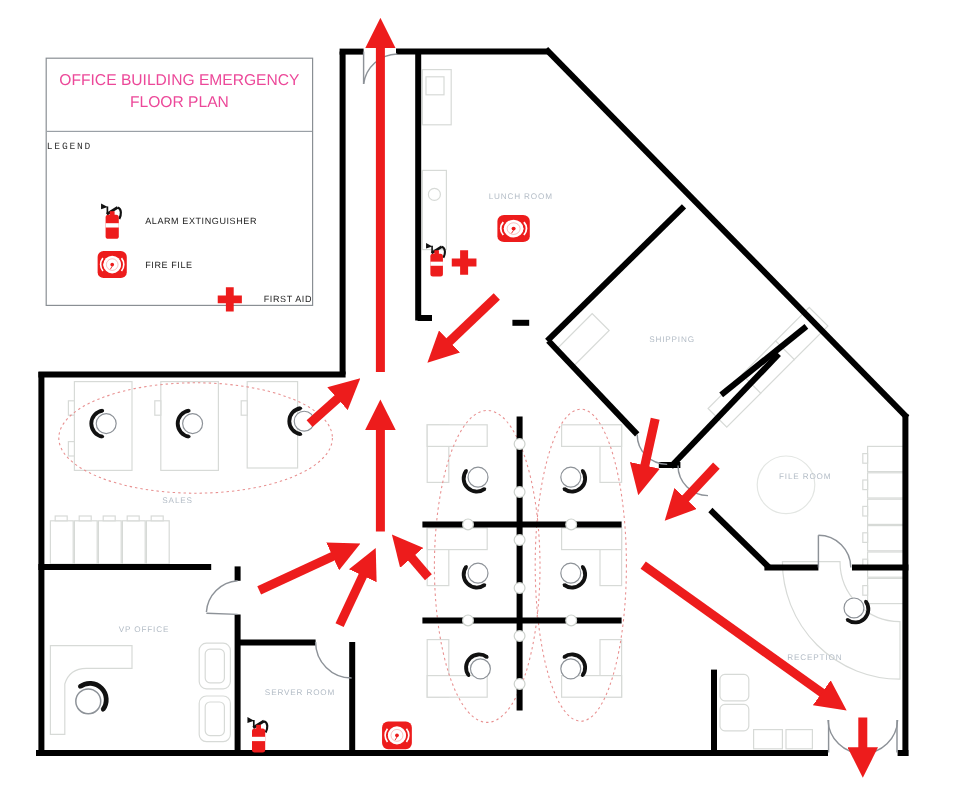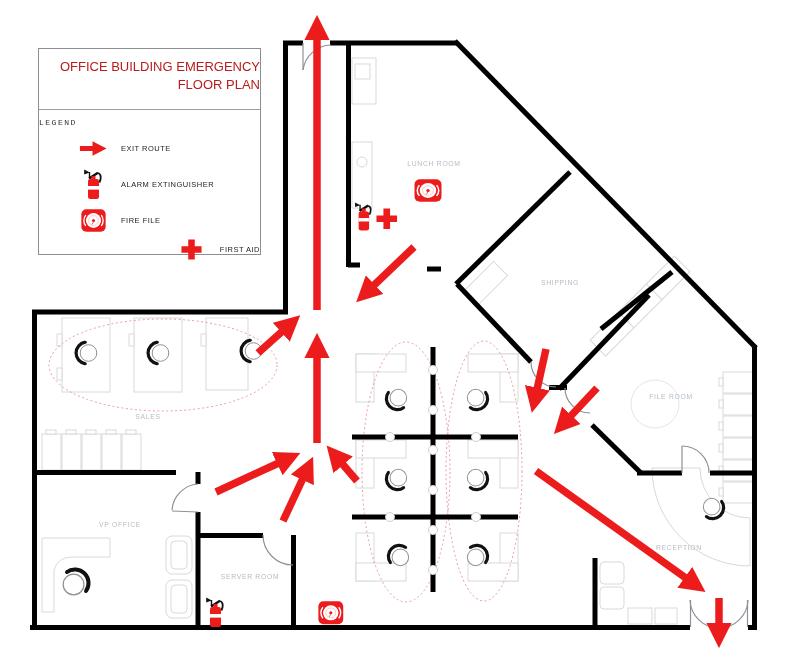--- a/index.html
+++ b/index.html
@@ -18,7 +18,7 @@
   }
   .legend-title{
     position:absolute;left:0;top:9px;width:100%;
-    text-align:right;font-size:13px;color:#b91c1c;line-height:1.35;
+    text-align:center;font-size:13px;color:#ec4899;line-height:1.35;
   }
   .legend-divider{
     position:absolute;left:0;top:60px;width:100%;

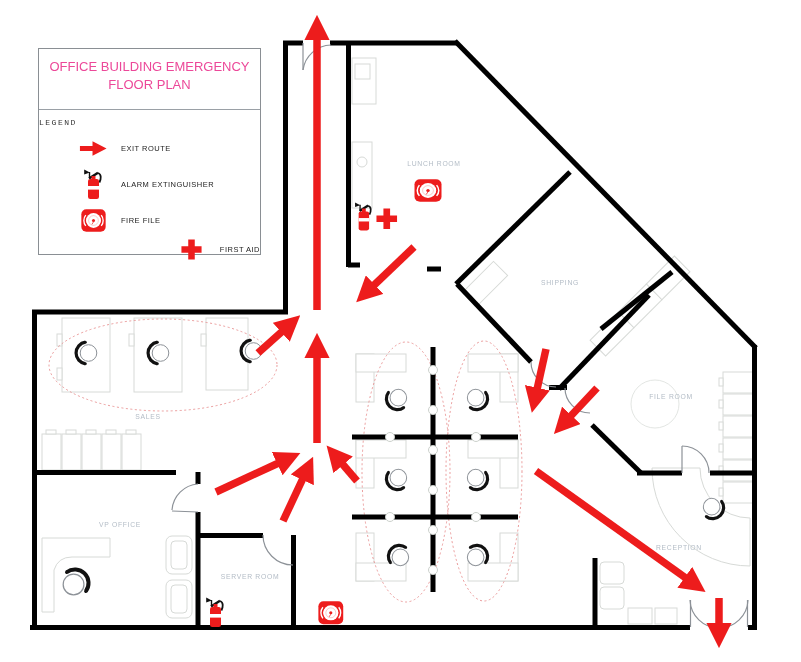--- a/index.html
+++ b/index.html
@@ -92,14 +92,6 @@
   <div class="legend-divider"></div>
   <div class="legend-heading">LEGEND</div>
 
-  <div class="legend-row row-exit">
-    <span class="legend-icon">
-      <svg width="30" height="17" viewBox="0 0 31 17">
-          <path d="M2,5.8 H15 V1 L29.5,8.5 15,16 V11.2 H2 Z" fill="#ed1c1c"></path>
-        </svg>
-    </span>
-    <span class="legend-label">EXIT ROUTE</span>
-  </div>
 
   <div class="legend-row row-ext">
     <span class="legend-icon">

